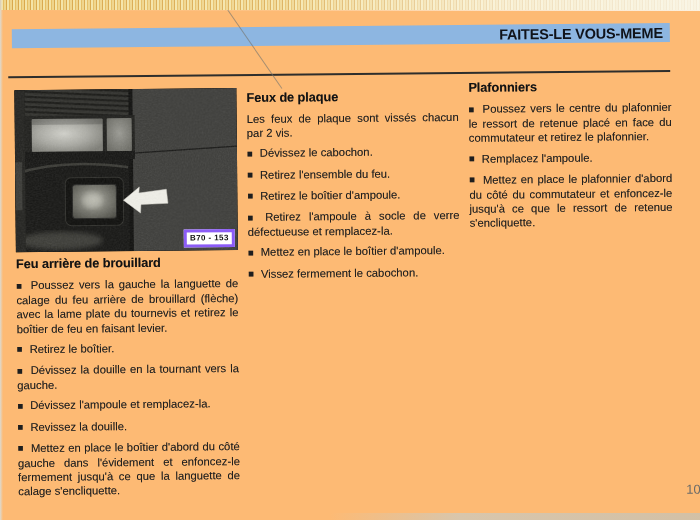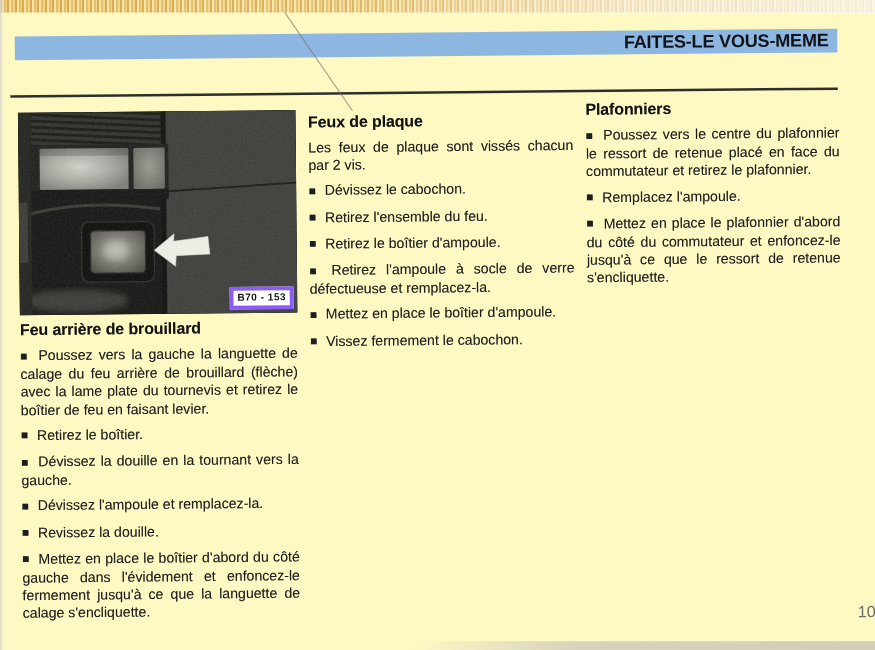--- a/index.html
+++ b/index.html
@@ -5,7 +5,7 @@
   html,body{margin:0;padding:0;}
   #page{
     position:relative; width:700px; height:520px; overflow:hidden;
-    background:#fef9c3;
+    background:#fdba74;
     font-family:"Liberation Sans", sans-serif;
   }
   

